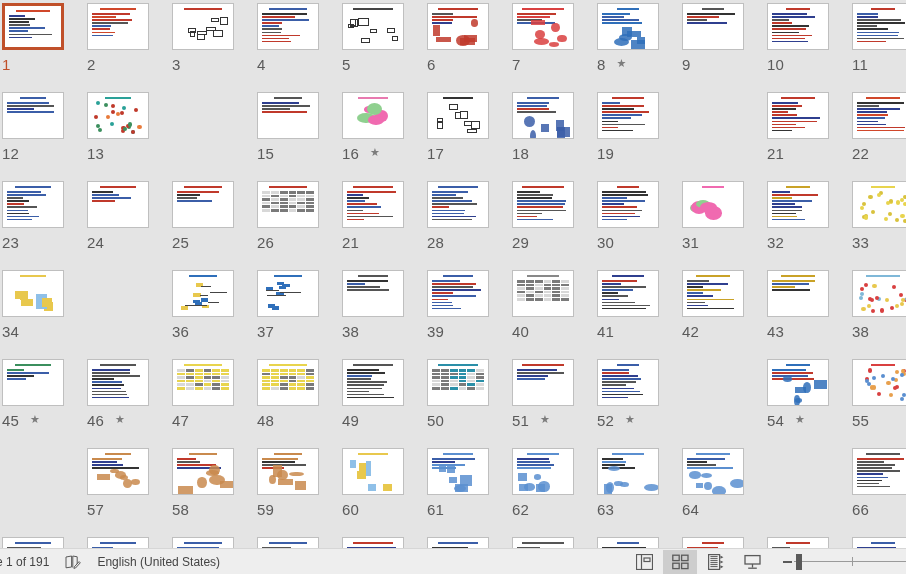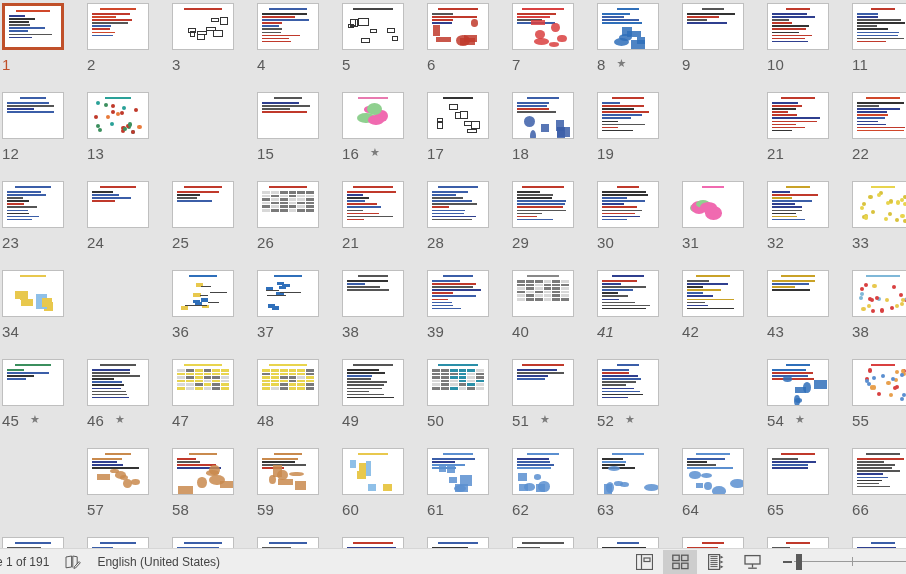--- a/index.html
+++ b/index.html
@@ -969,7 +969,7 @@
           <span class="num">40</span>
         </div>
       </div>
-      <div class="slide-cell" style="left: 597px; top: 270px; font-style: italic;">
+      <div class="slide-cell" style="left: 597px; top: 270px;">
         <div class="thumb-wrap">
           <div class="thumb">
             <div class="mini">

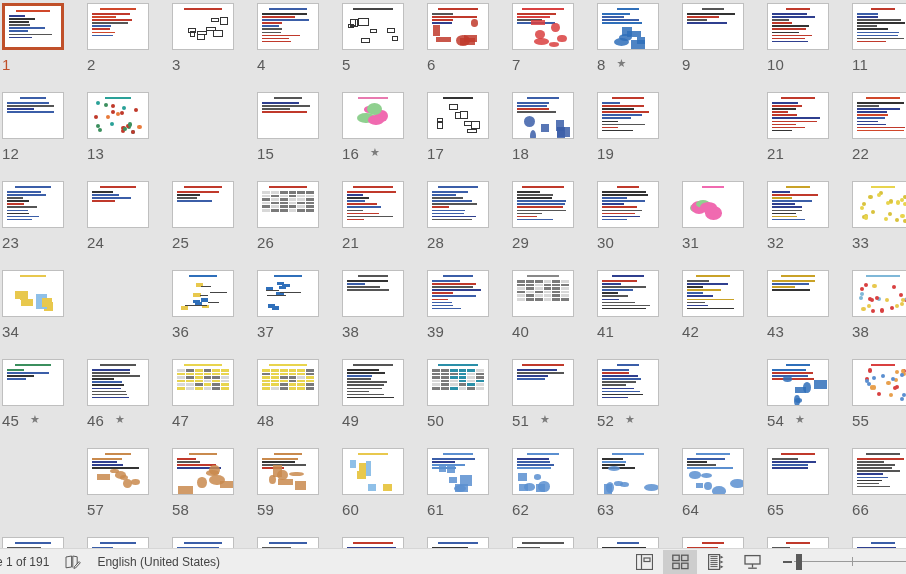--- a/index.html
+++ b/index.html
@@ -1544,22 +1544,6 @@
           <span class="num">64</span>
         </div>
       </div>
-      <div class="slide-cell" style="left: 767px; top: 448px;">
-        <div class="thumb-wrap">
-          <div class="thumb">
-            <div class="mini">
-              <div class="ttl" style="width: 65.3796%; background: rgb(192, 57, 43);"></div>
-              <div class="ln" style="width: 50.5662%; background: rgb(85, 85, 85);"></div>
-              <div class="ln" style="width: 83.8923%; background: rgb(47, 63, 143);"></div>
-              <div class="ln" style="width: 69.1682%; background: rgb(59, 94, 168);"></div>
-              <div class="ln" style="width: 68.2854%; background: rgb(47, 63, 143);"></div>
-            </div>
-          </div>
-        </div>
-        <div class="caption">
-          <span class="num">65</span>
-        </div>
-      </div>
       <div class="slide-cell" style="left: 852px; top: 448px;">
         <div class="thumb-wrap">
           <div class="thumb">

